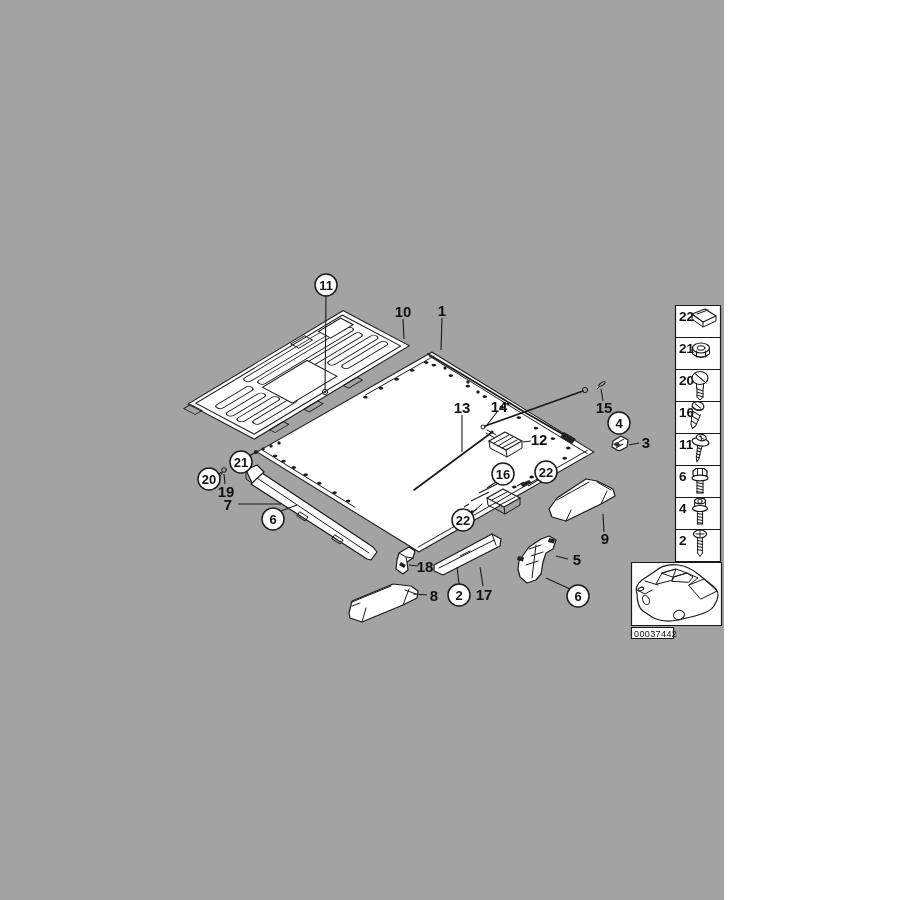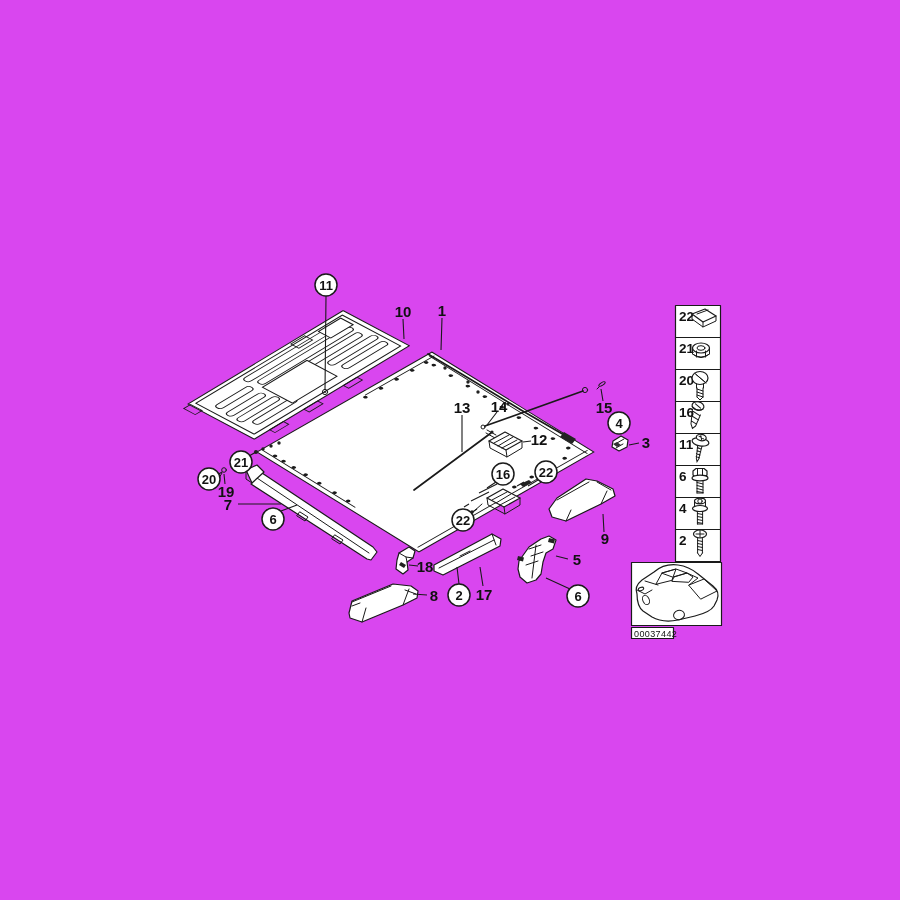--- a/index.html
+++ b/index.html
@@ -3,7 +3,7 @@
 <meta charset="utf-8">
 <style>
   html,body{margin:0;padding:0;background:#fff;}
-  .page{position:relative;width:900px;height:900px;background:#d946ef;overflow:hidden;
+  .page{position:relative;width:724px;height:900px;background:#a3a3a3;overflow:hidden;
         font-family:"Liberation Sans",sans-serif;}
   svg{position:absolute;left:0;top:0;}
   .ln  {fill:none;stroke:#1a1a1a;stroke-width:1.2;stroke-linecap:round;stroke-linejoin:round;}

